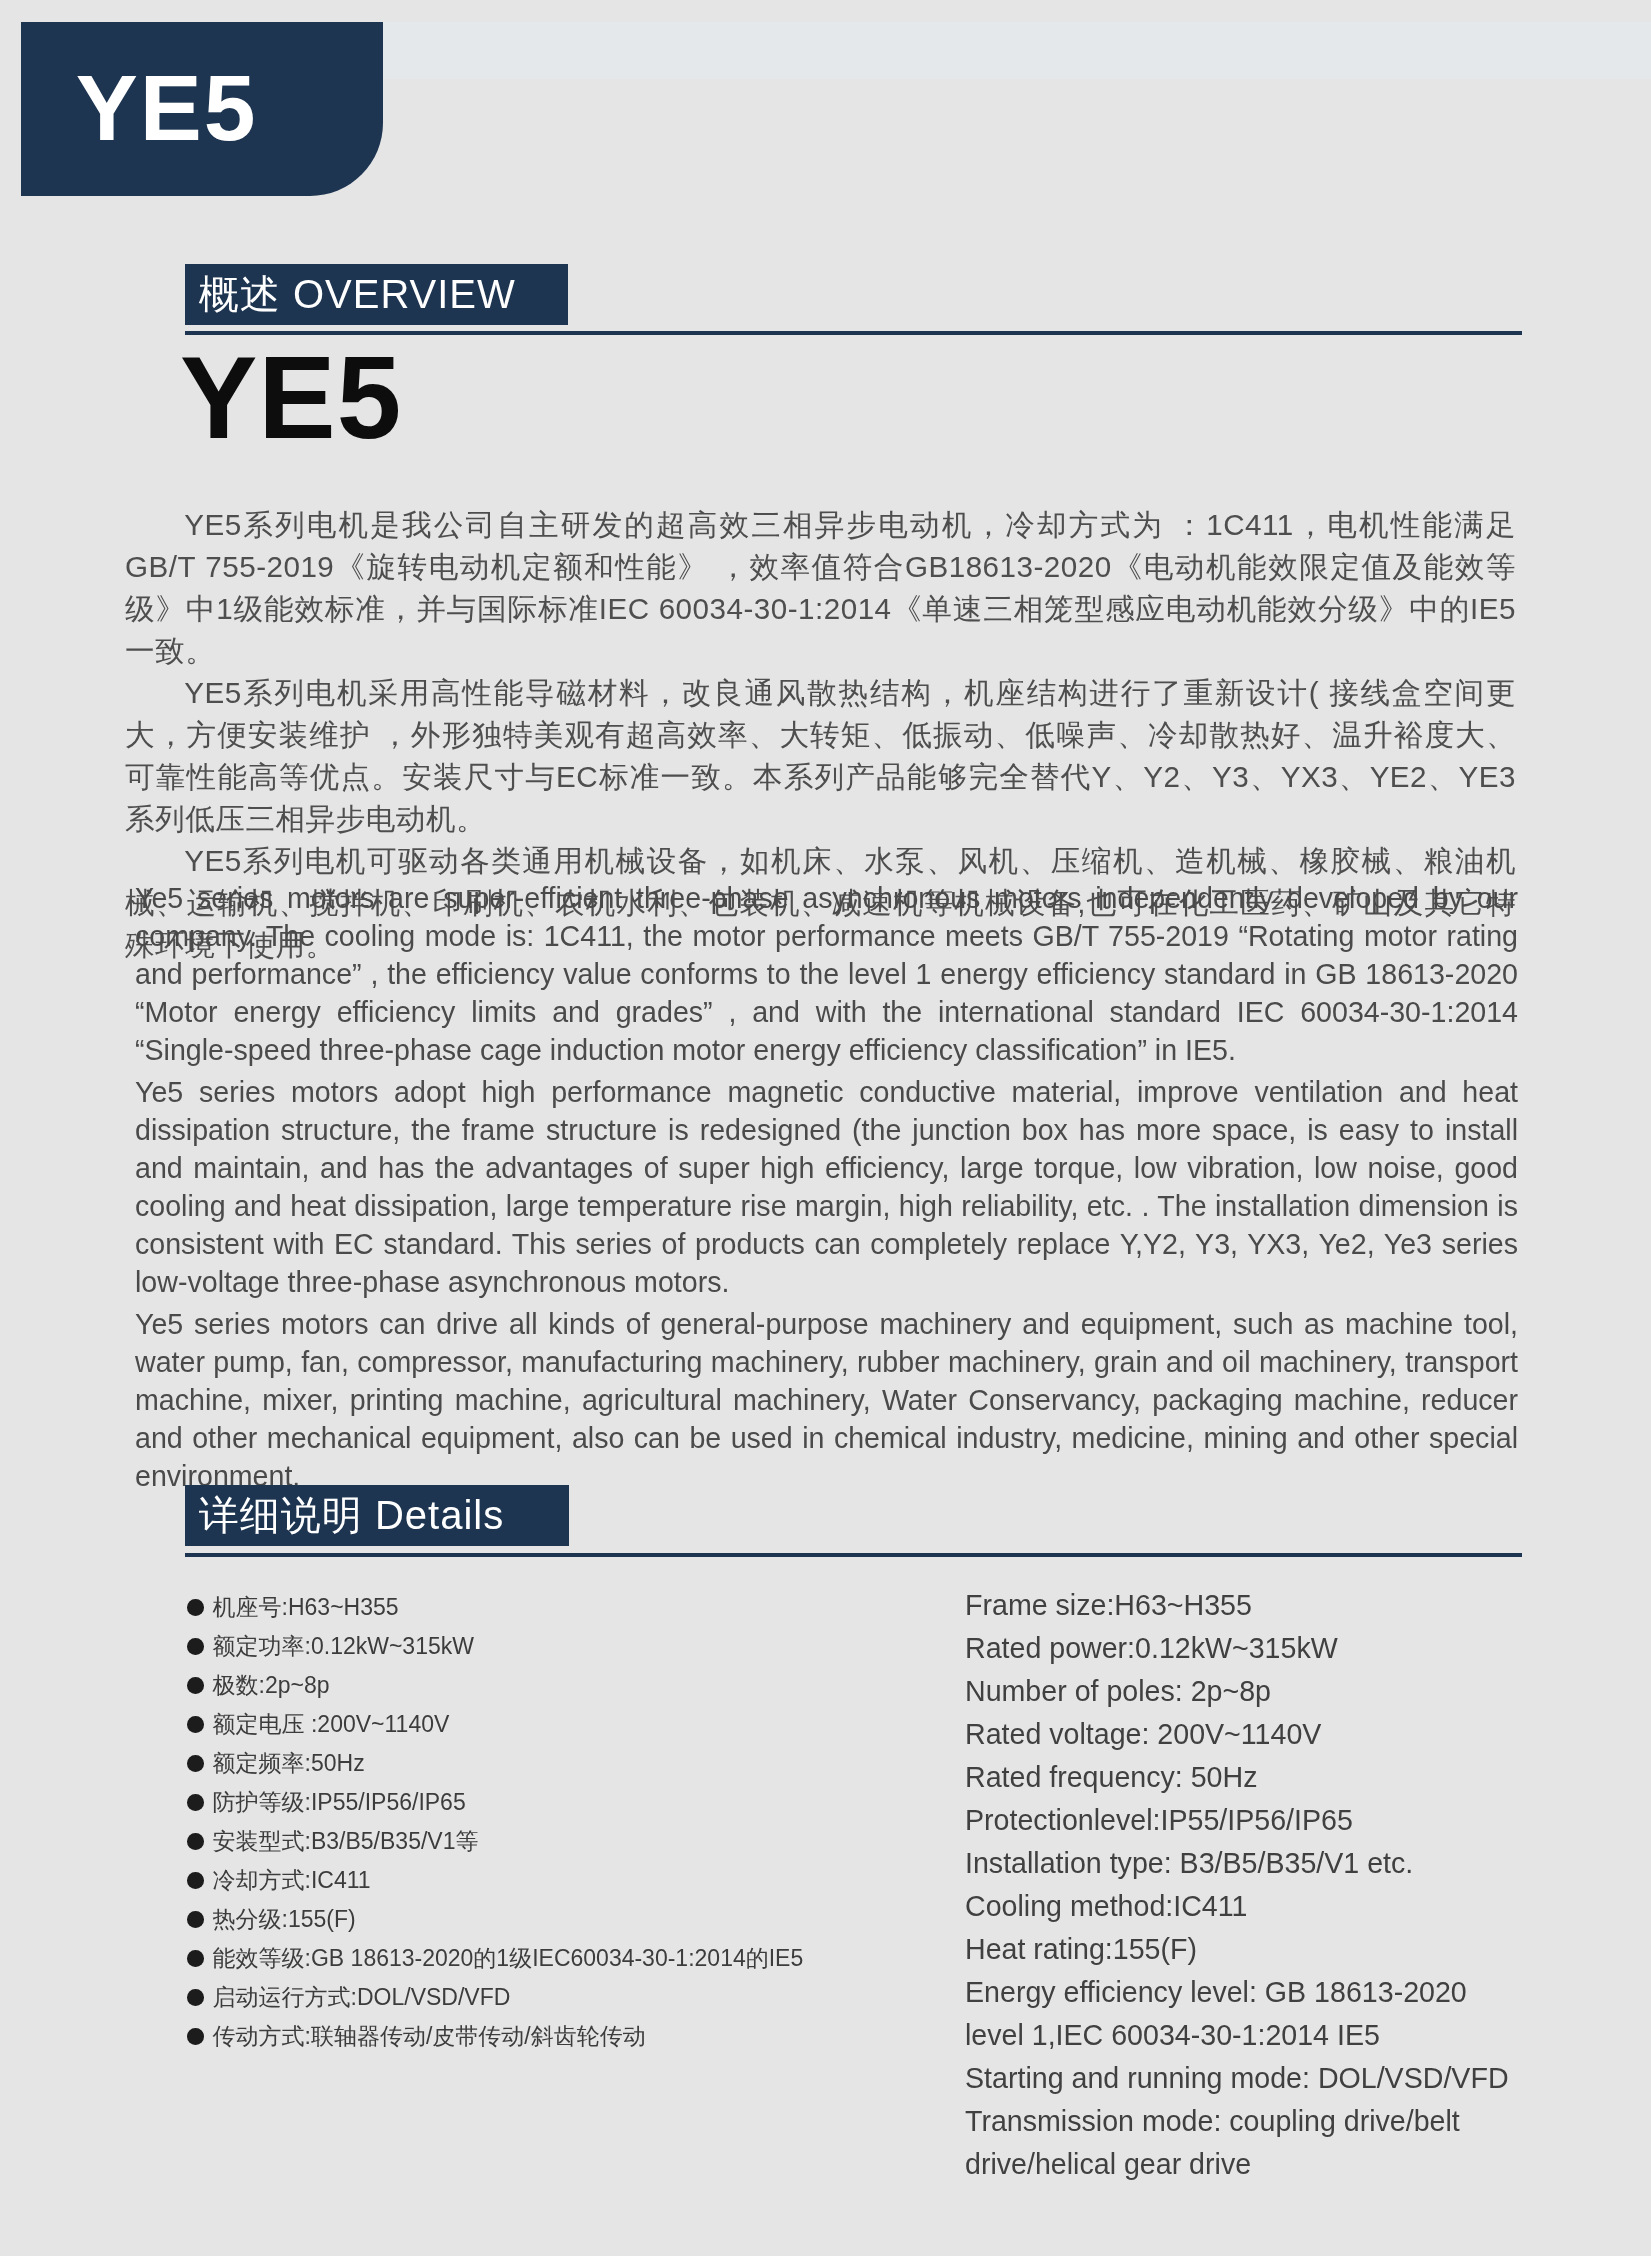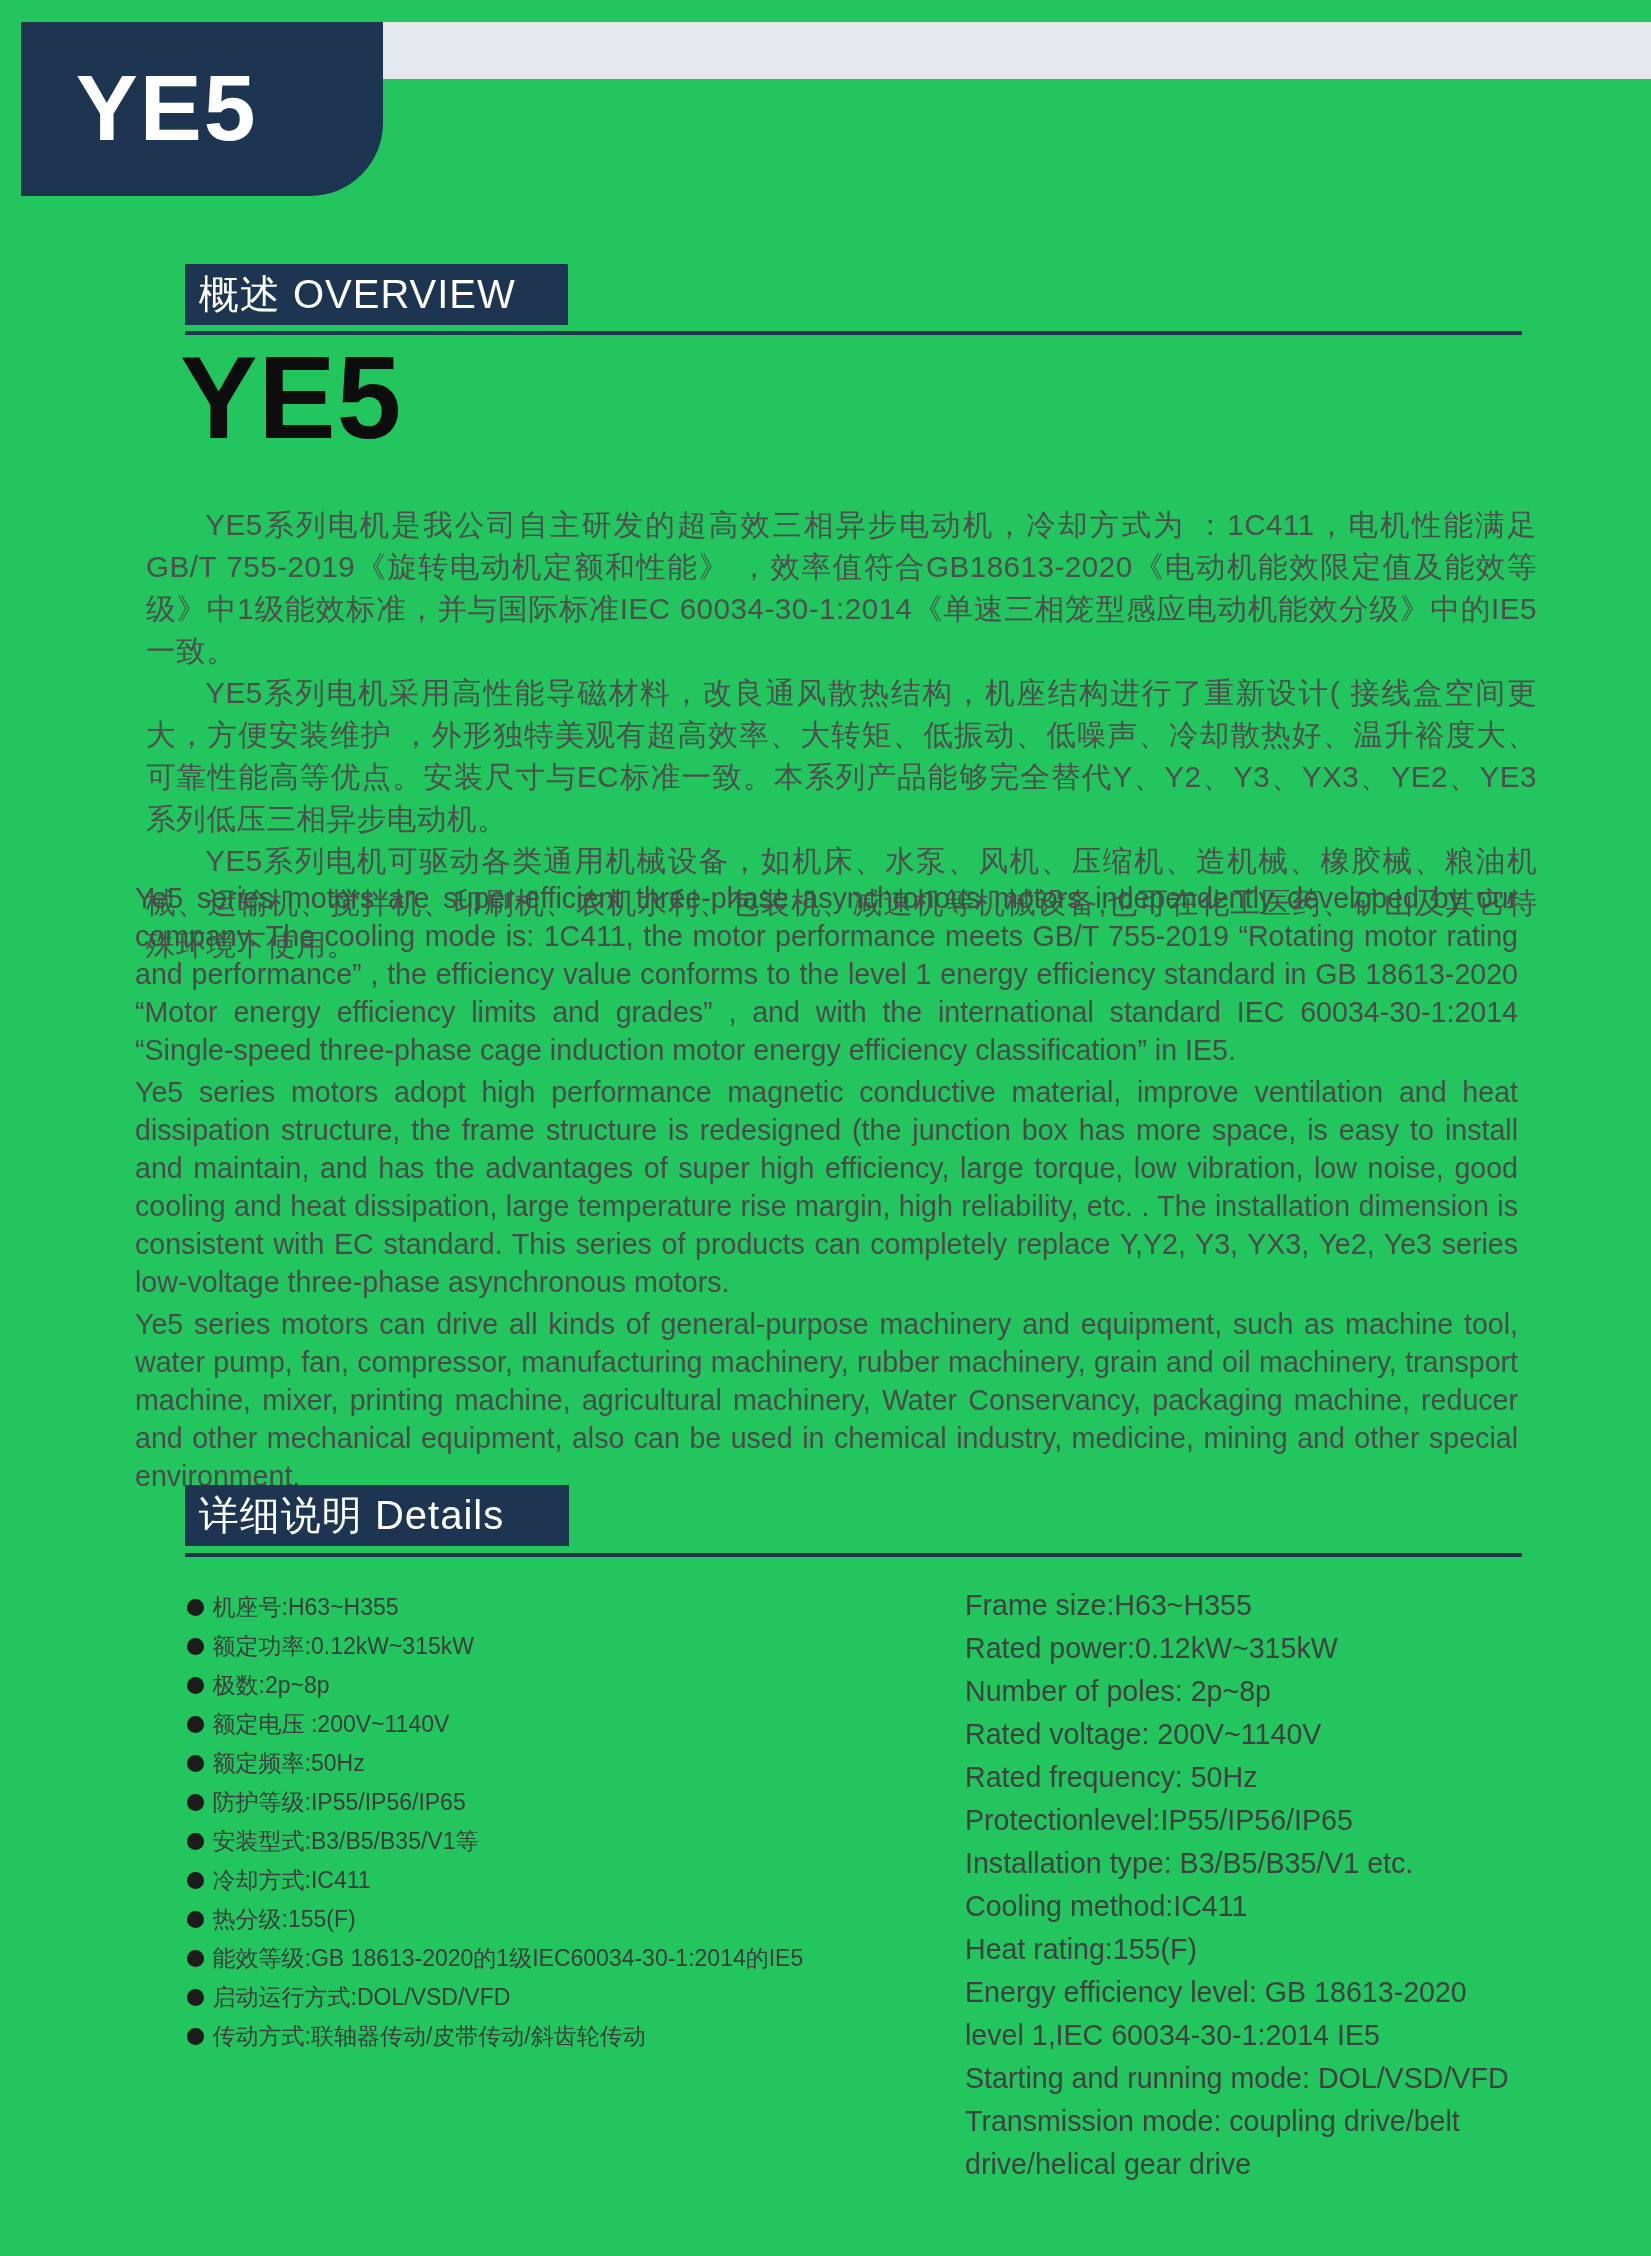--- a/index.html
+++ b/index.html
@@ -7,7 +7,7 @@
     position:relative;
     width:1652px;
     height:2257px;
-    background:#22c55e;
+    background:#e5e5e5;
     overflow:hidden;
     font-family:"Liberation Sans",sans-serif;
   }

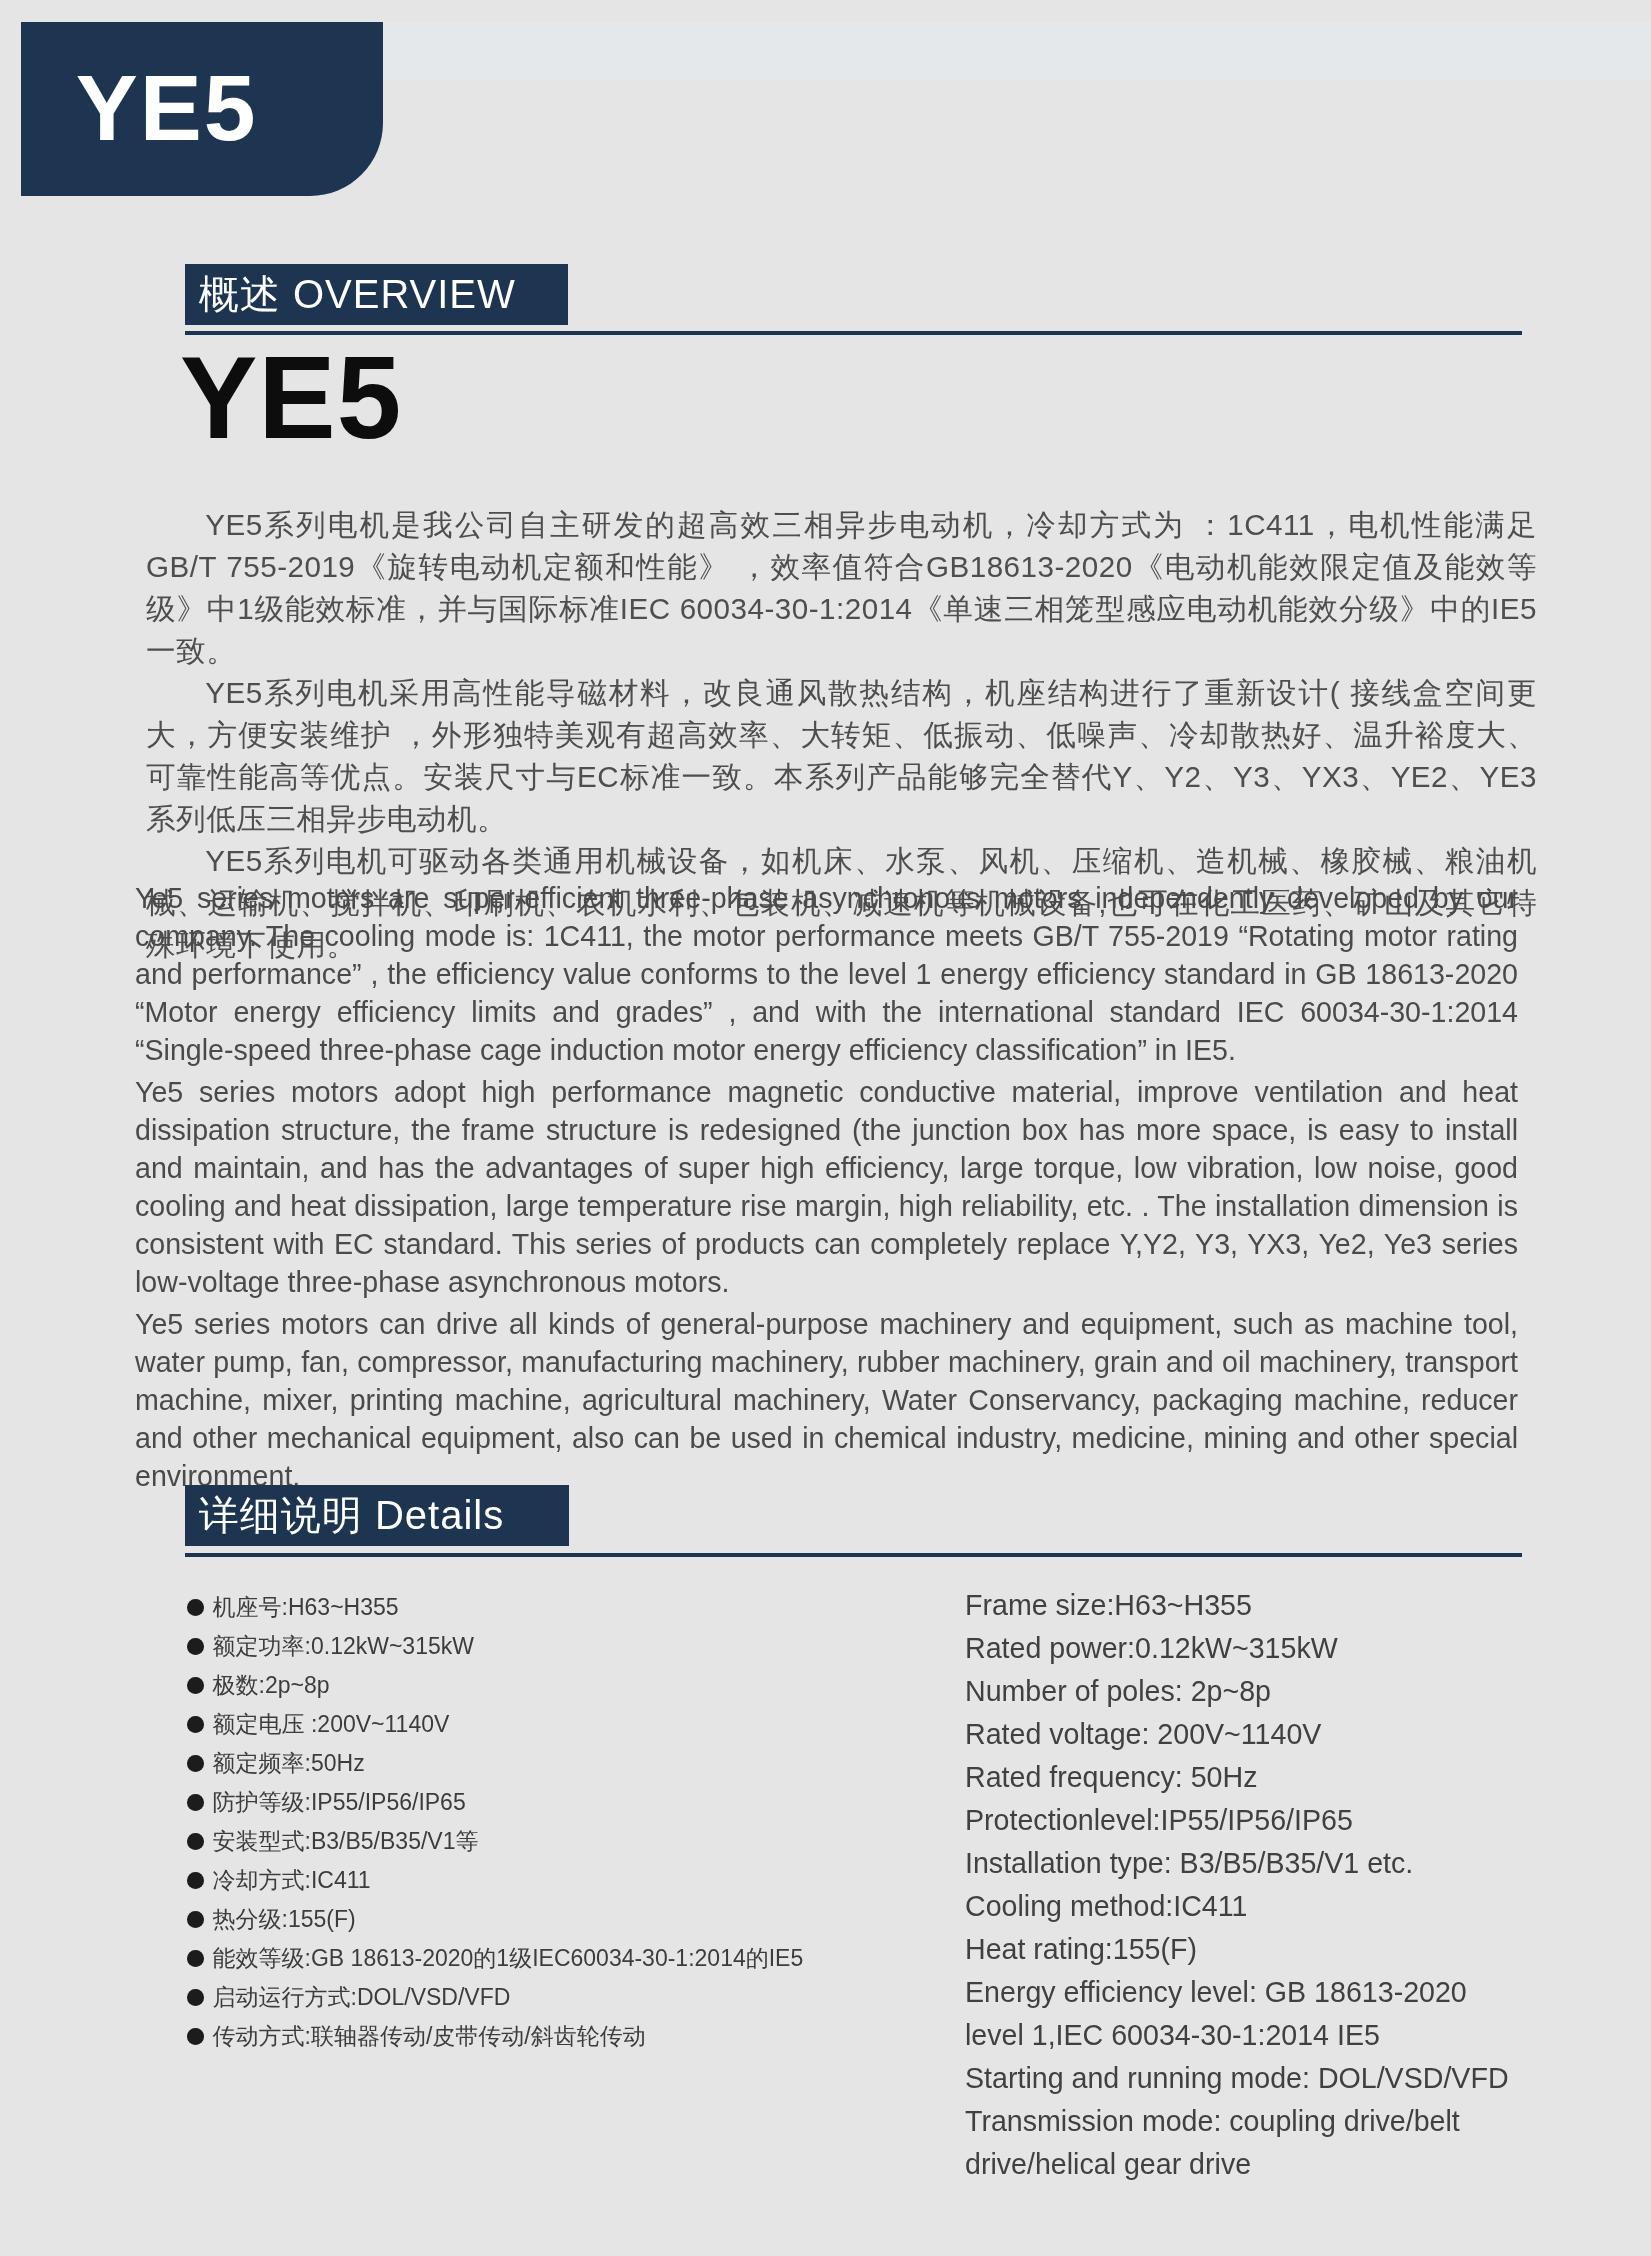--- a/index.html
+++ b/index.html
@@ -73,7 +73,7 @@
   
   .cn-paragraphs{
     position:absolute;
-    left:146px; top:504px;
+    left:125px; top:504px;
     width:1391px;
     font-size:29.6px;
     line-height:42px;

